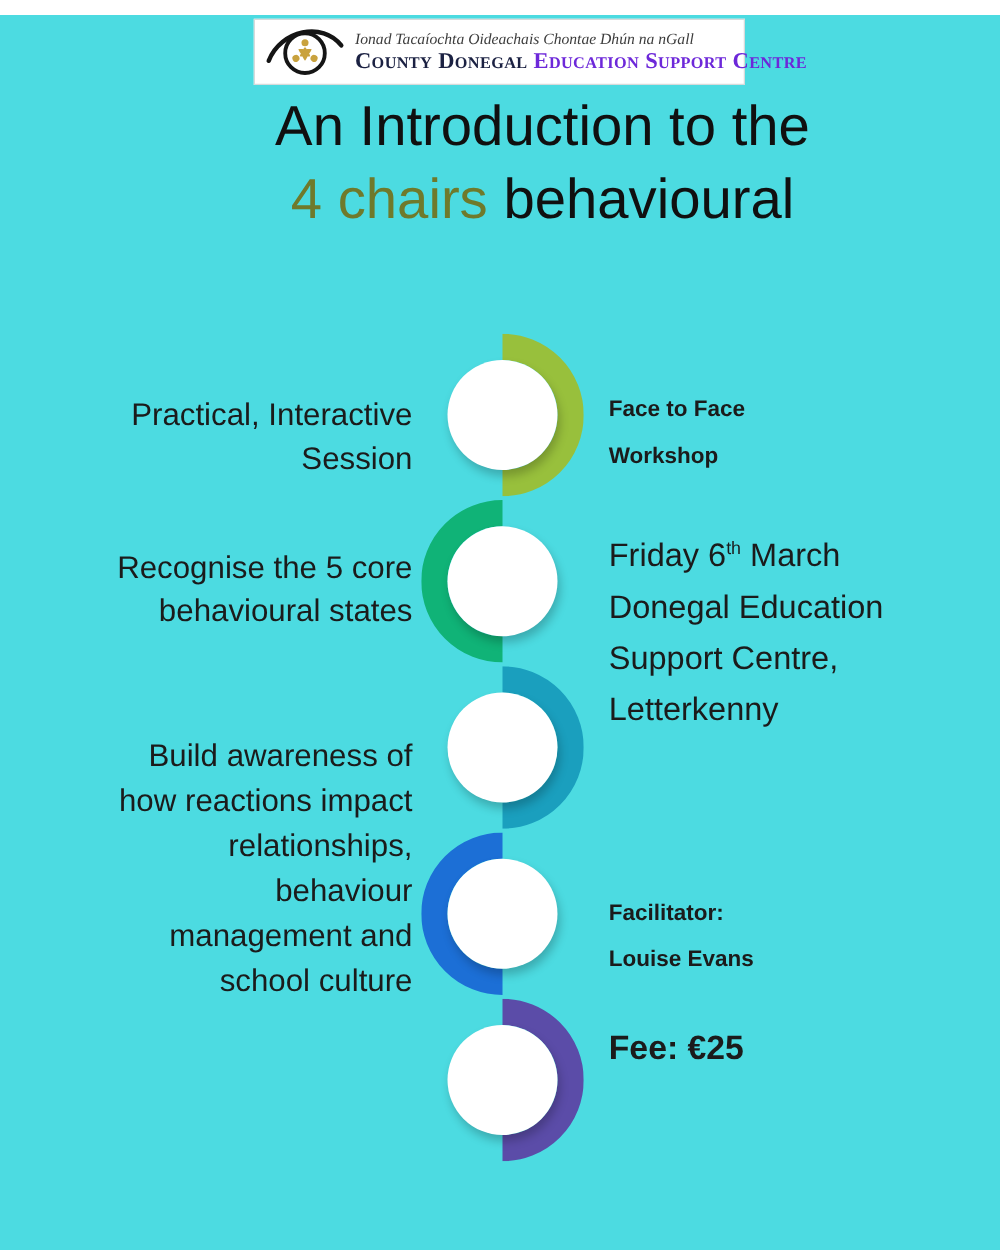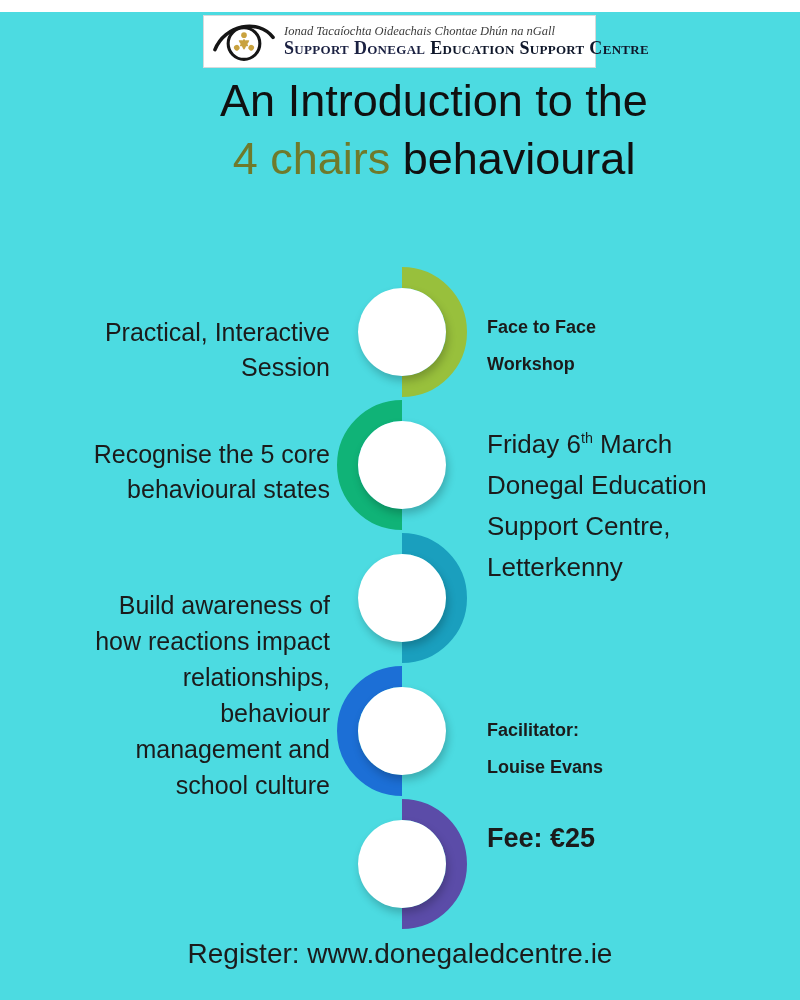--- a/index.html
+++ b/index.html
@@ -69,7 +69,7 @@
     </span>
     <div class="banner-text">
       <span class="banner-irish">Ionad Tacaíochta Oideachais Chontae Dhún na nGall</span>
-      <span class="banner-en"><span style="color: rgb(27, 33, 66);">Support Donegal </span><span style="color: #0f172a;">Education Support Centre</span></span>
+      <span class="banner-en"><span style="color: rgb(27, 33, 66);">County Donegal </span><span style="color: #0f172a;">Education Support Centre</span></span>
     </div>
   </div>
 

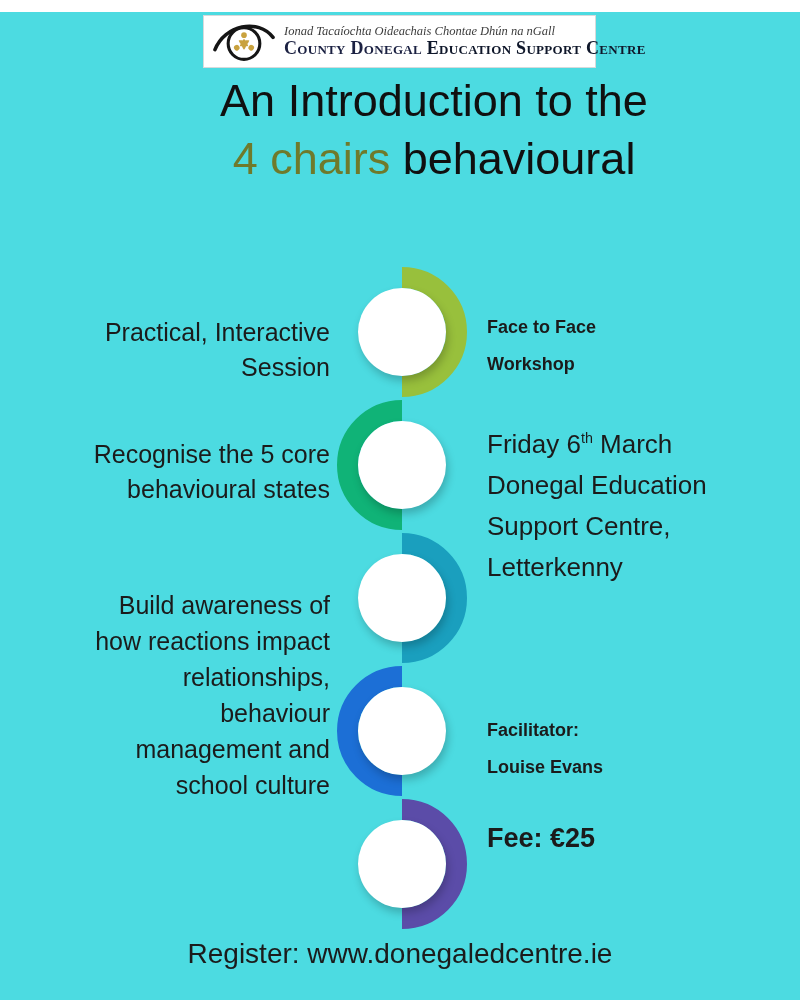--- a/index.html
+++ b/index.html
@@ -69,7 +69,7 @@
     </span>
     <div class="banner-text">
       <span class="banner-irish">Ionad Tacaíochta Oideachais Chontae Dhún na nGall</span>
-      <span class="banner-en"><span style="color: rgb(27, 33, 66);">County Donegal </span><span style="color: #0f172a;">Education Support Centre</span></span>
+      <span class="banner-en"><span style="color: rgb(27, 33, 66);">County Donegal </span><span style="color: #6d28d9;">Education Support Centre</span></span>
     </div>
   </div>
 

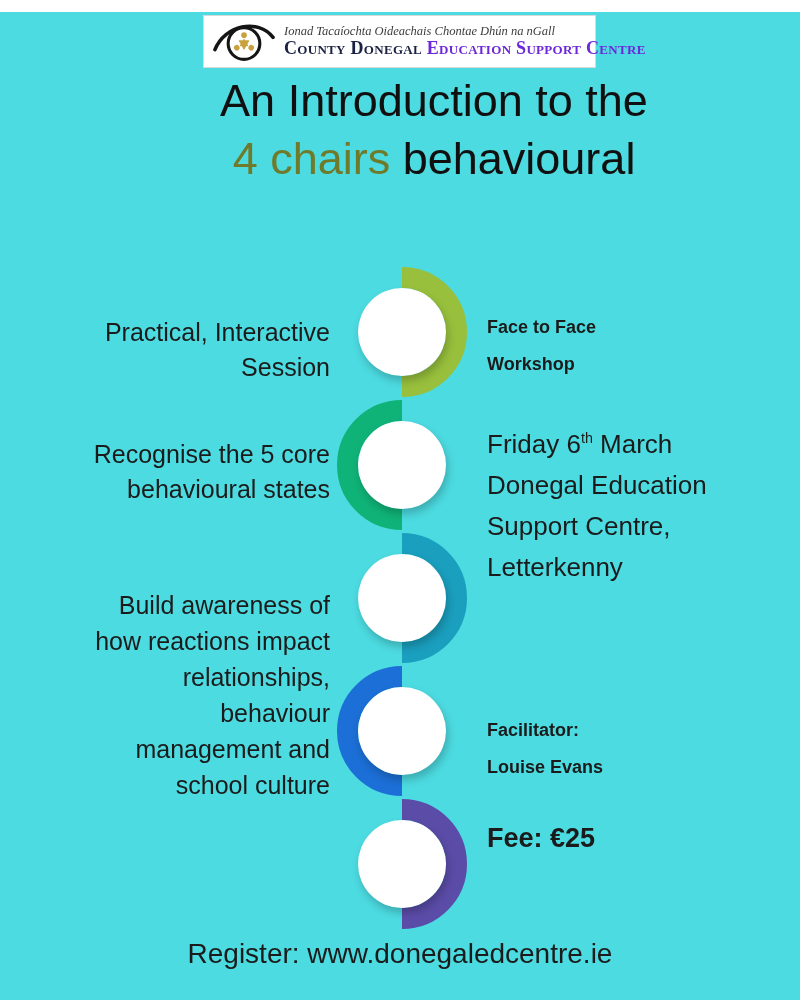--- a/index.html
+++ b/index.html
@@ -103,7 +103,6 @@
   <div class="right-item bold-block" style="top:700px;">Facilitator:<br>Louise Evans</div>
   <div class="right-item bold-block" style="top:808px;font-size:27px;">Fee: €25</div>
 
-  <div class="footer">Register: www.donegaledcentre.ie</div>
 
 </div>
 

